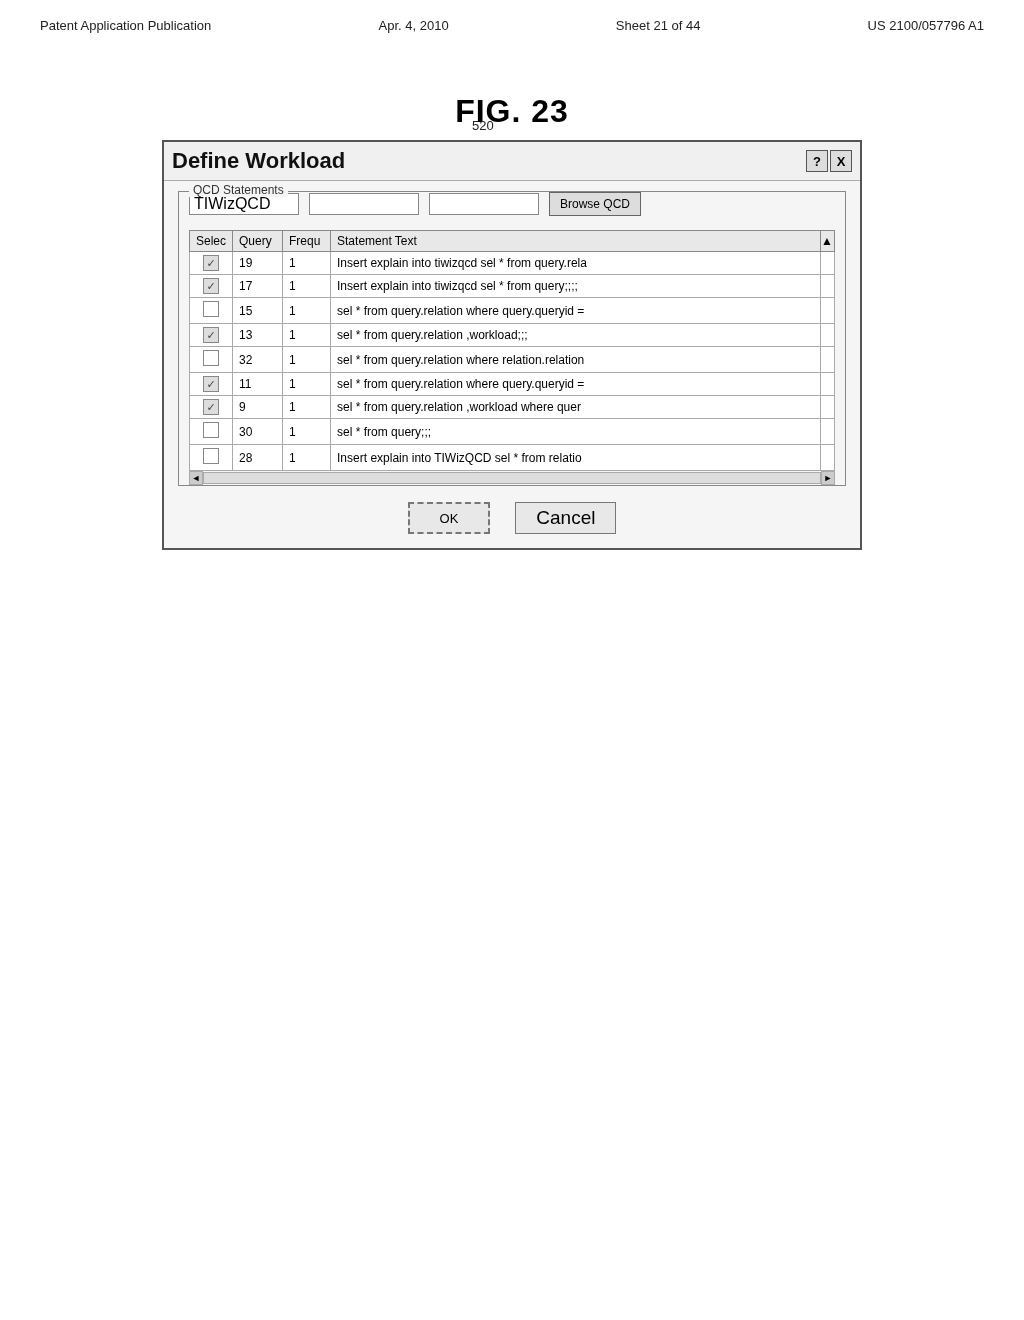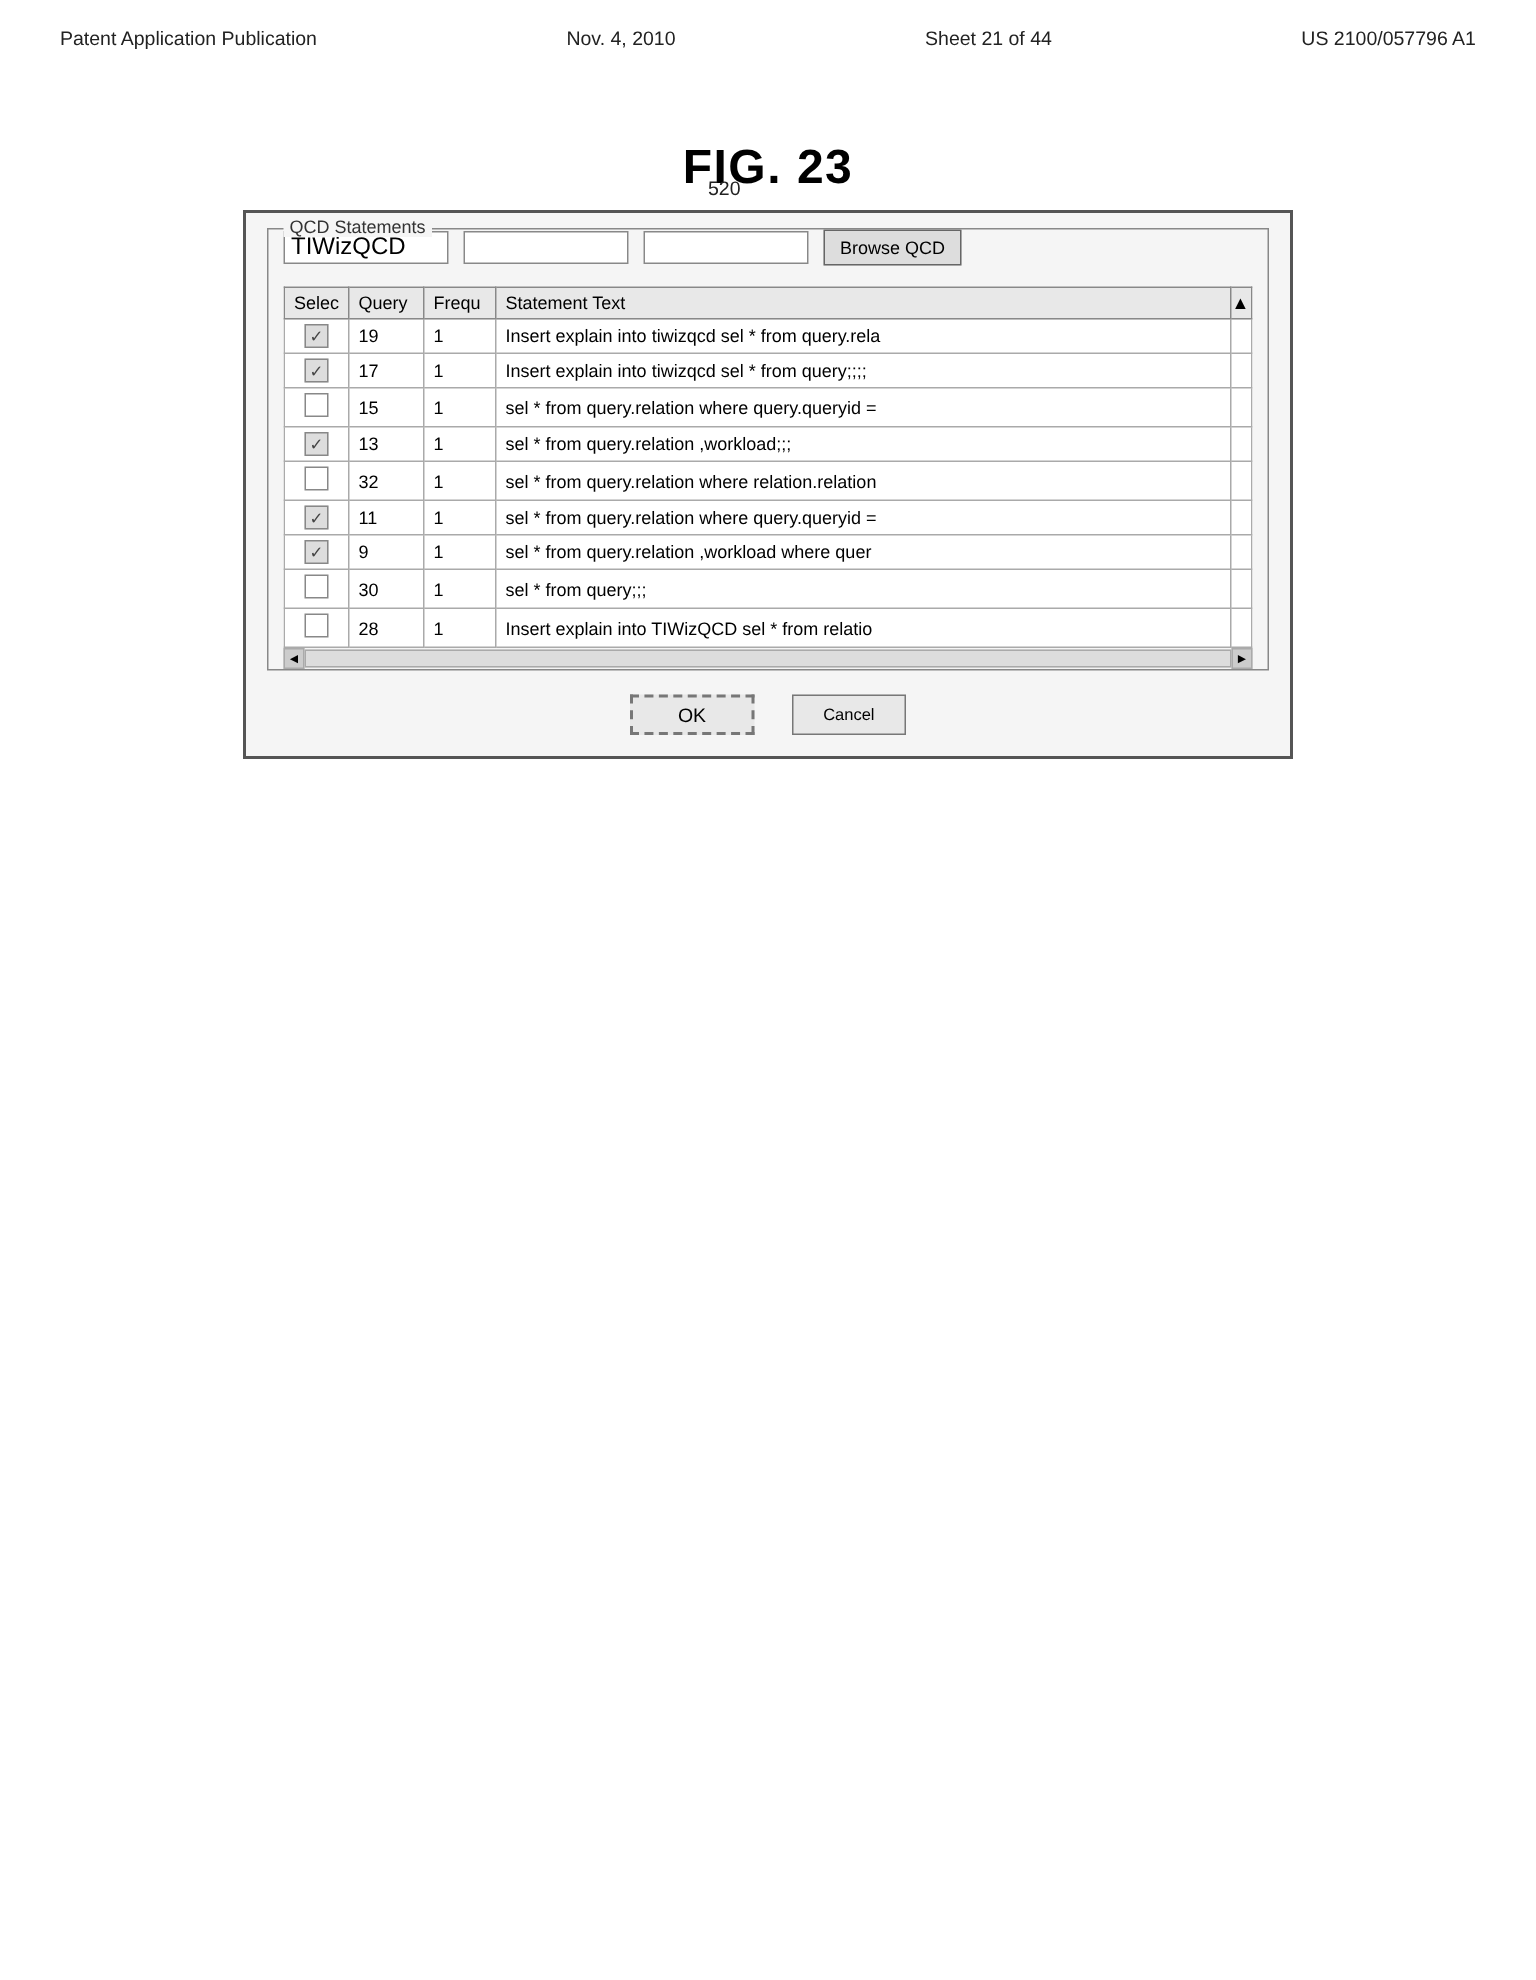--- a/index.html
+++ b/index.html
@@ -303,7 +303,7 @@
 
 <div class="page-header">
   <span>Patent Application Publication</span>
-  <span>Nov. 4, 2010</span>
+  <span>Apr. 4, 2010</span>
   <span>Sheet 21 of 44</span>
   <span>US 2100/057796 A1</span>
 </div>

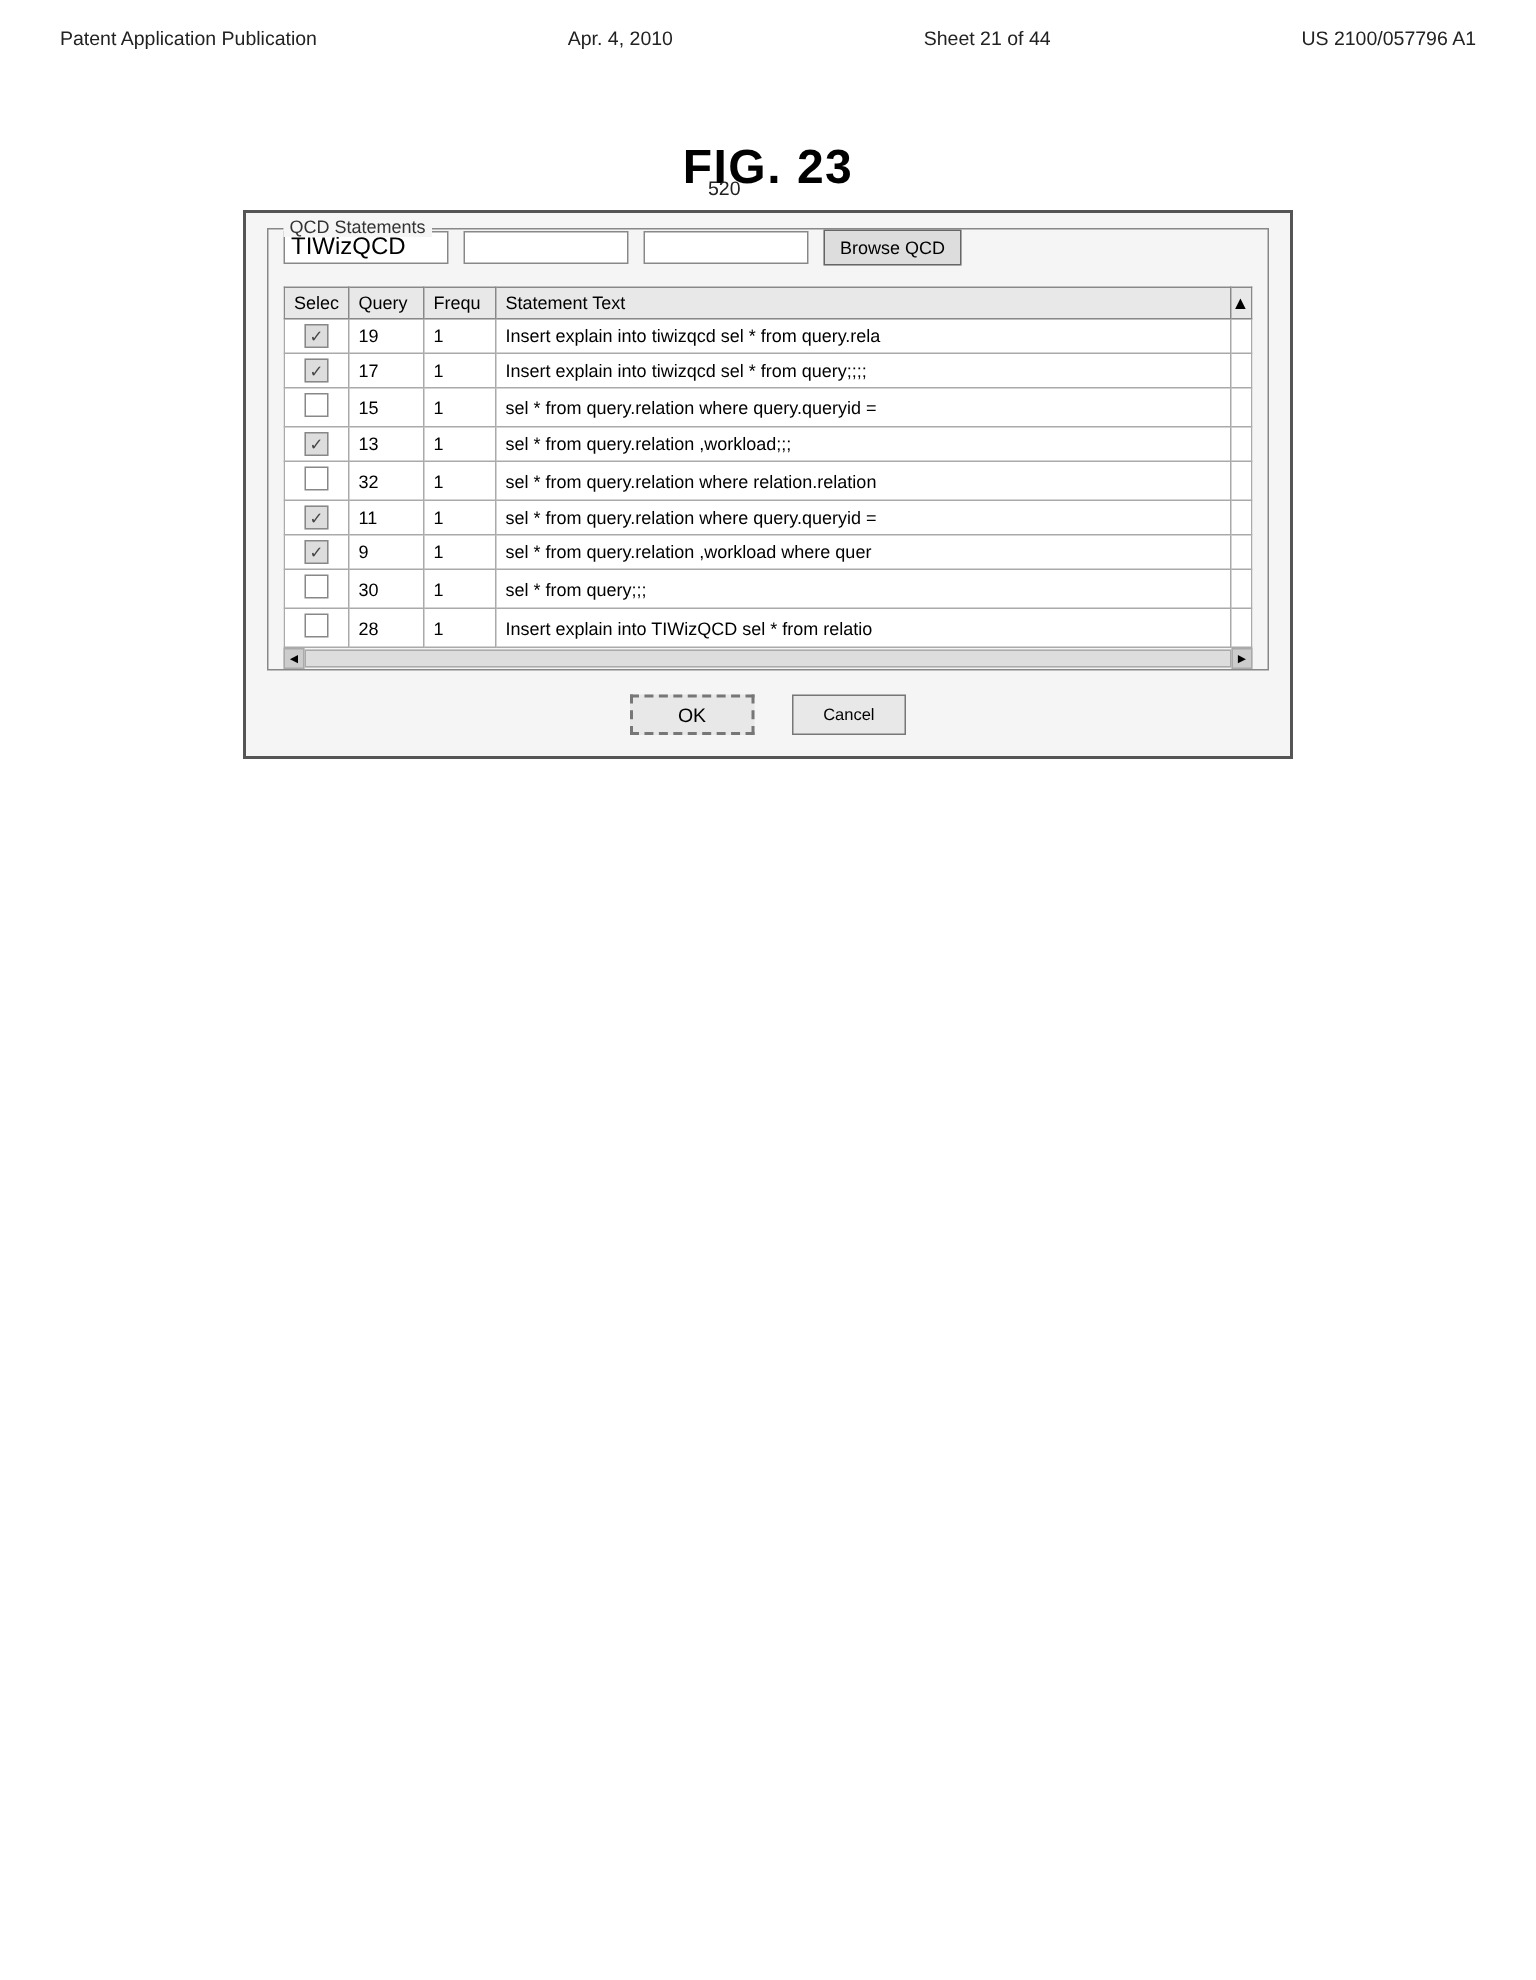--- a/index.html
+++ b/index.html
@@ -315,6 +315,13 @@
 
   <div class="dialog">
 
+    <div class="dialog-titlebar">
+      <span class="dialog-title">Define Workload</span>
+      <div class="dialog-controls">
+        <div class="dialog-btn">?</div>
+        <div class="dialog-btn">X</div>
+      </div>
+    </div>
 
     <div class="dialog-body">
 

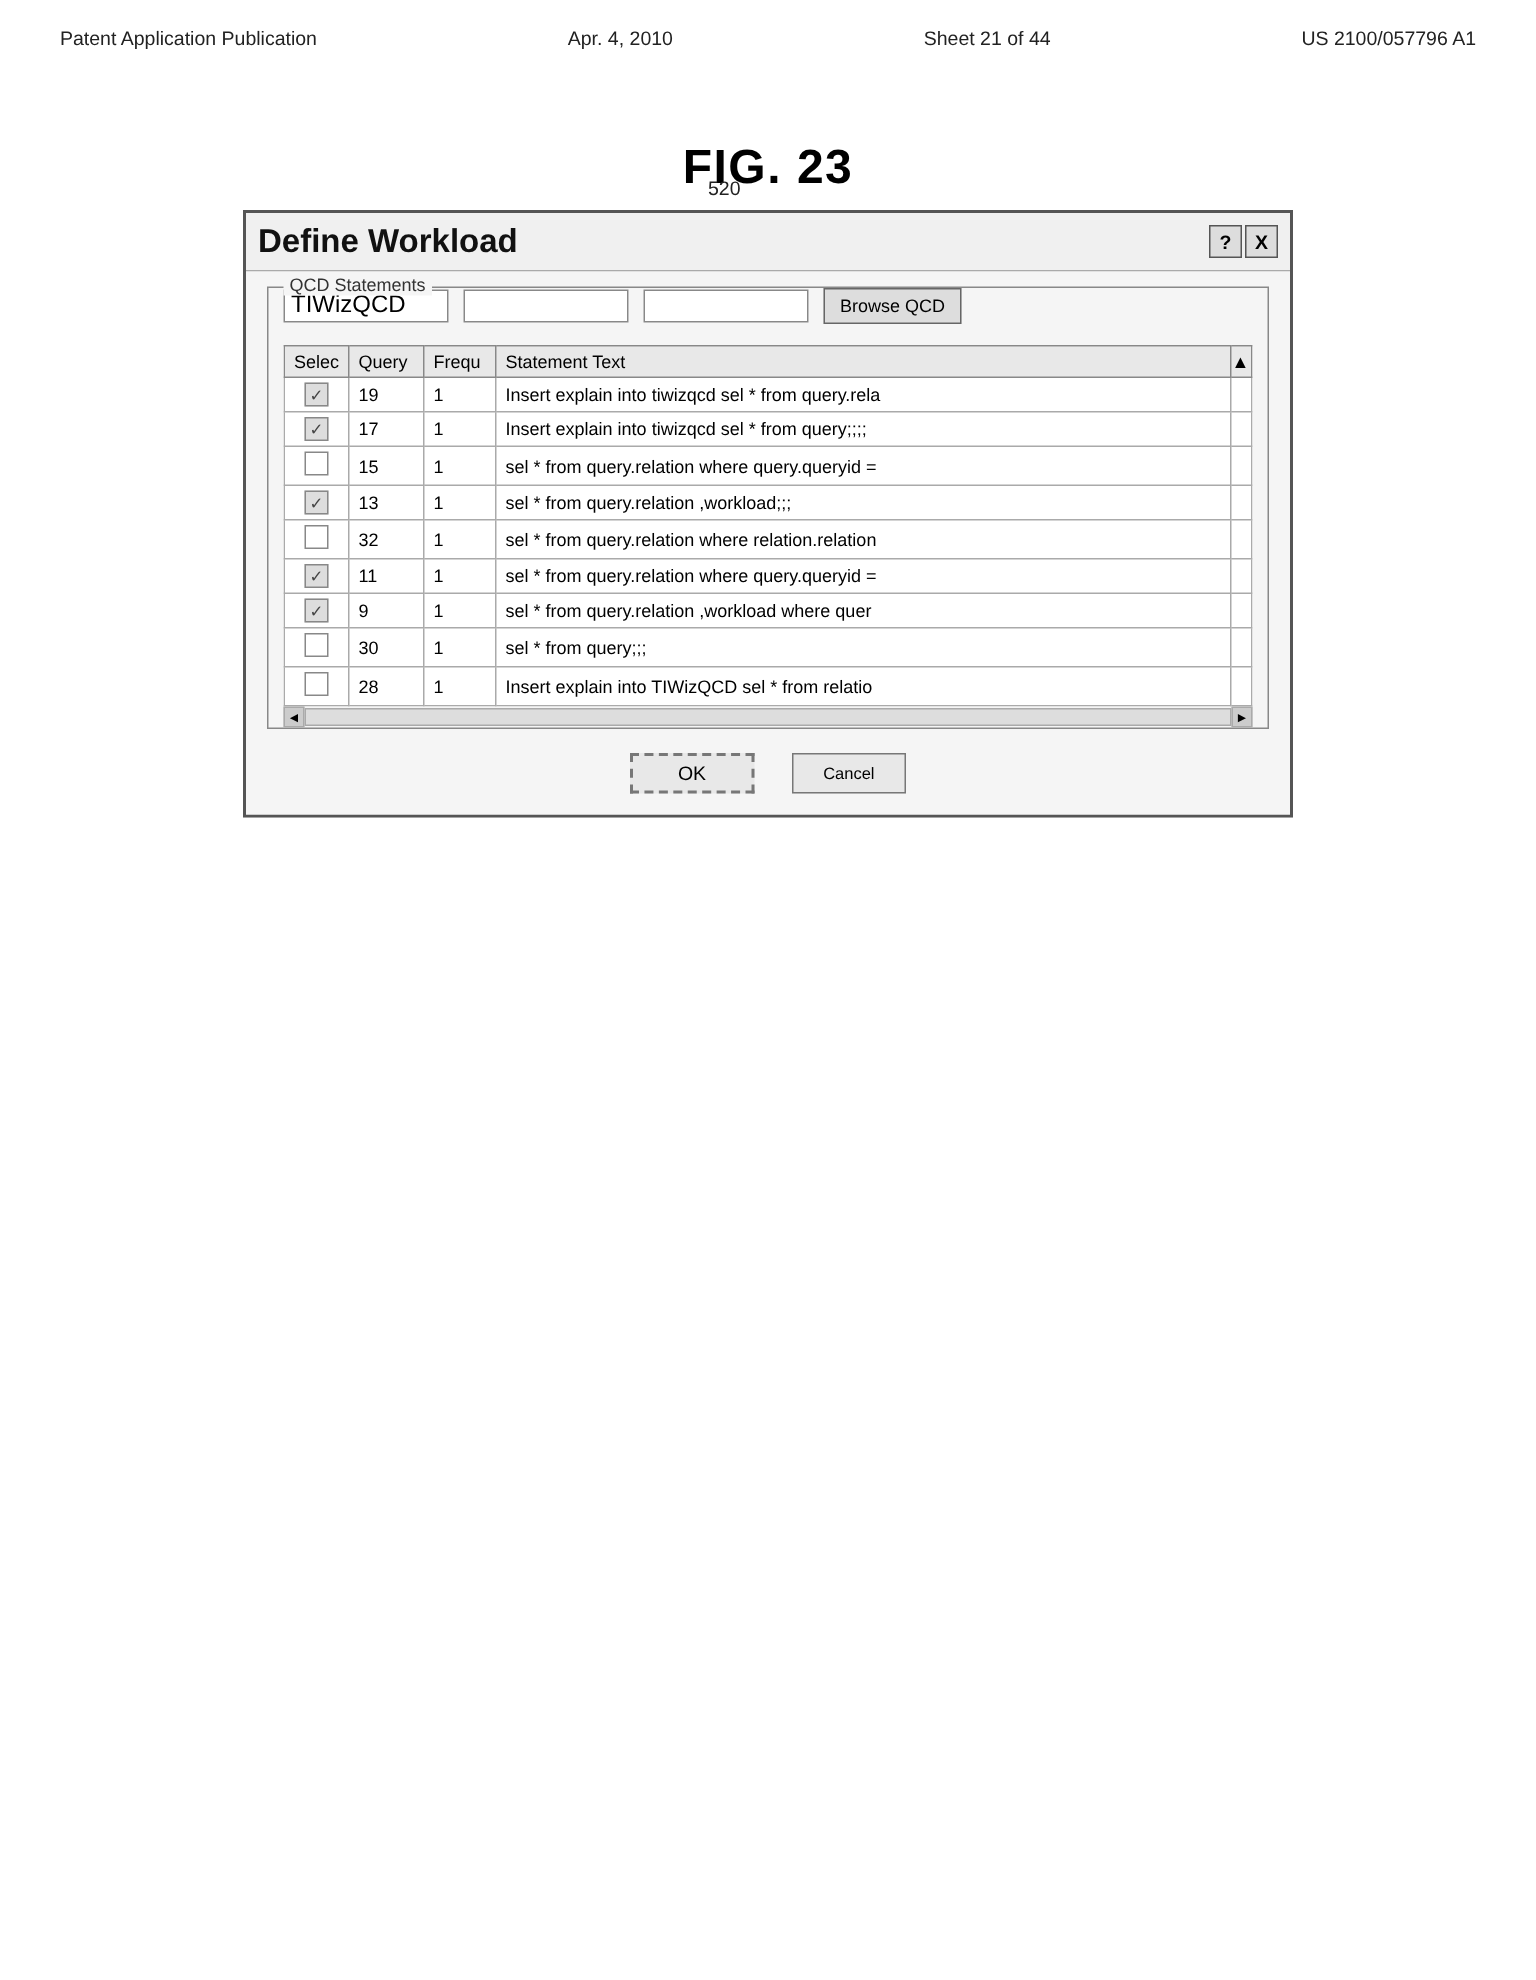--- a/index.html
+++ b/index.html
@@ -237,7 +237,7 @@
       border: 1px solid #777;
       background: #e8e8e8;
       padding: 4px 20px;
-      font-size: 11px;
+      font-size: 19px;
       cursor: pointer;
     }
 

